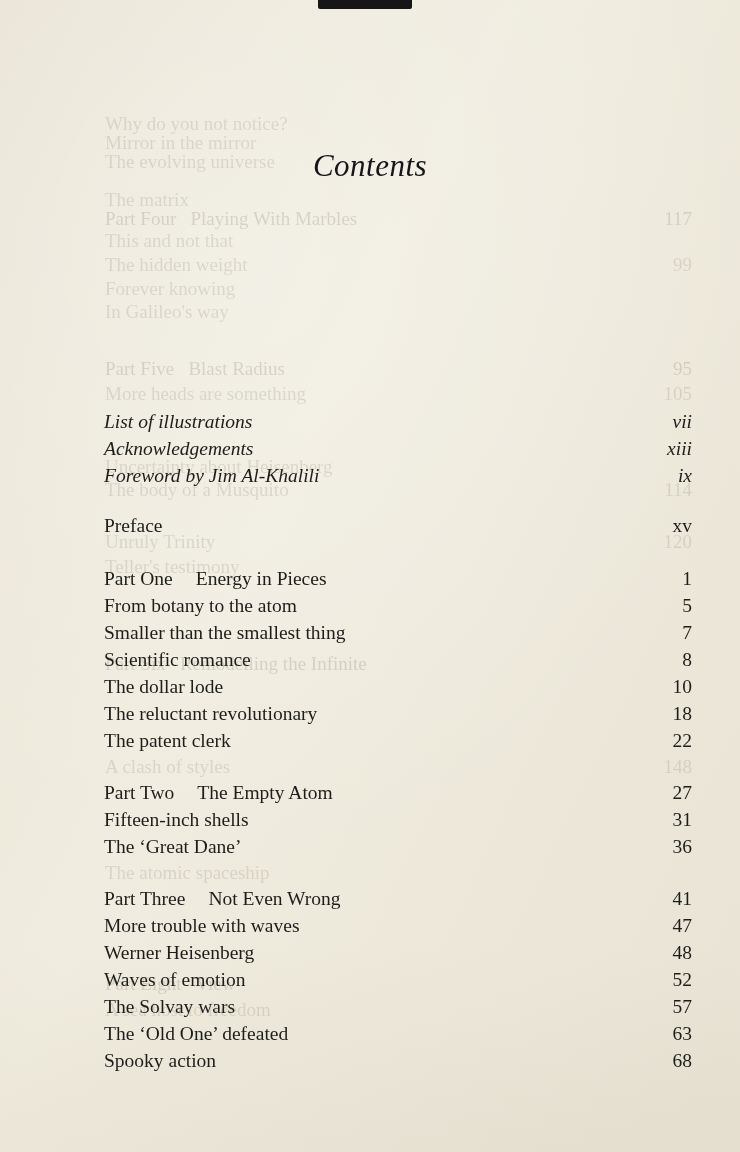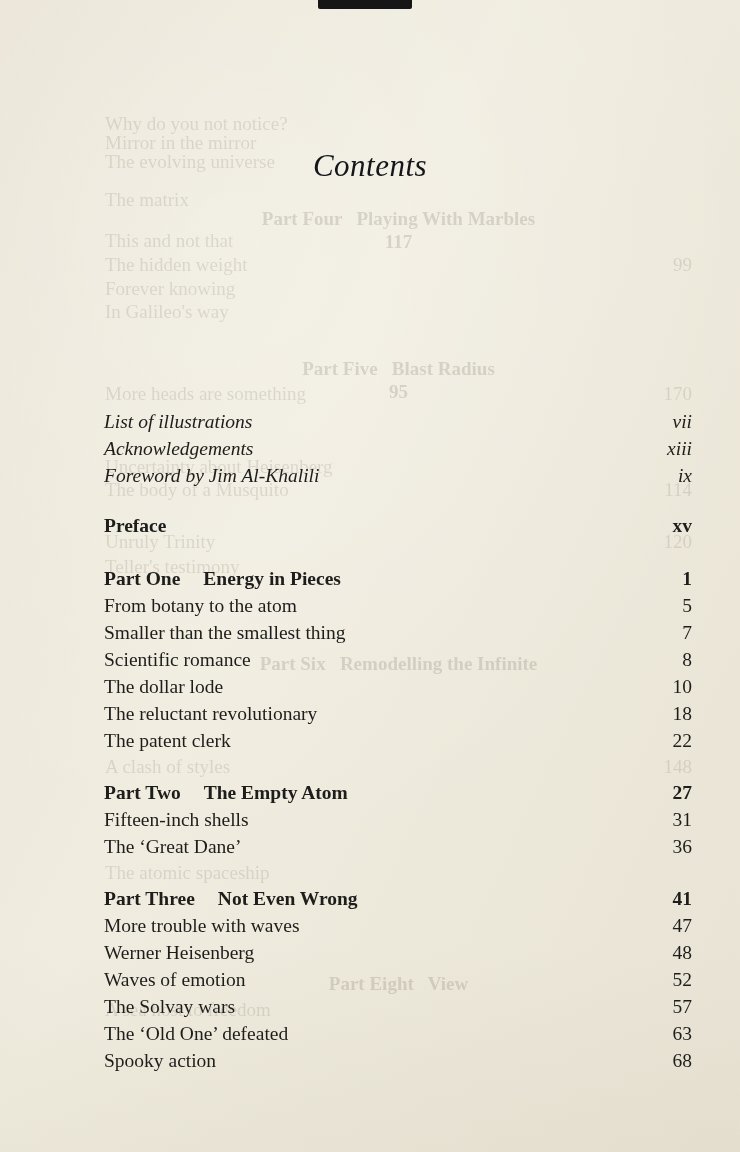--- a/index.html
+++ b/index.html
@@ -49,7 +49,7 @@
     filter: blur(0.5px);
     white-space: pre; pointer-events: none; align-items: center;
   }
-  .ghost.gbold { font-weight: bold; opacity: 0.17; flex-direction: column; }
+  .ghost.gbold { font-weight: normal; opacity: 0.17; }
 </style>
 </head>
 <body>

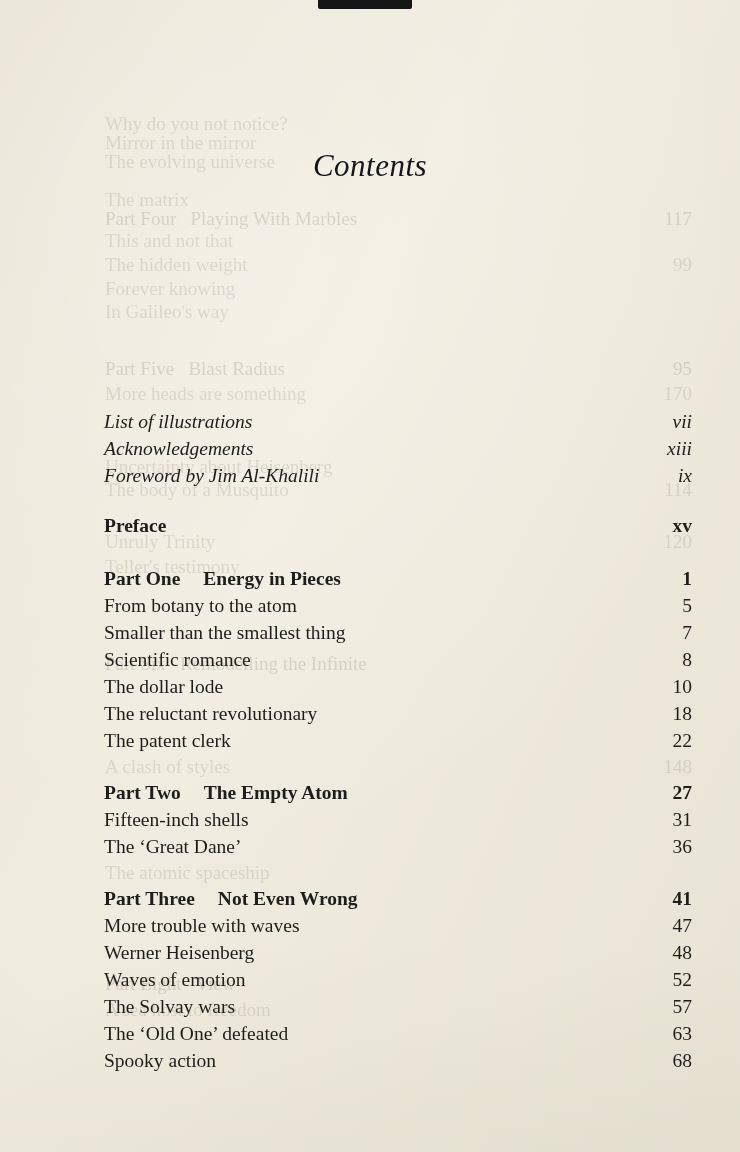--- a/index.html
+++ b/index.html
@@ -67,7 +67,7 @@
   <div class="ghost" style="top:277px"><span>Forever knowing</span><span></span></div>
   <div class="ghost" style="top:300px"><span>In Galileo's way</span><span></span></div>
   <div class="ghost gbold" style="top:357px"><span>Part Five   Blast Radius</span><span>95</span></div>
-  <div class="ghost" style="top:382px"><span>More heads are something</span><span>170</span></div>
+  <div class="ghost" style="top:382px"><span>More heads are something</span><span>105</span></div>
   <div class="ghost" style="top:455px"><span>Uncertainty about Heisenberg</span><span></span></div>
   <div class="ghost" style="top:478px"><span>The body of a Musquito</span><span>114</span></div>
   <div class="ghost" style="top:530px"><span>Unruly Trinity</span><span>120</span></div>

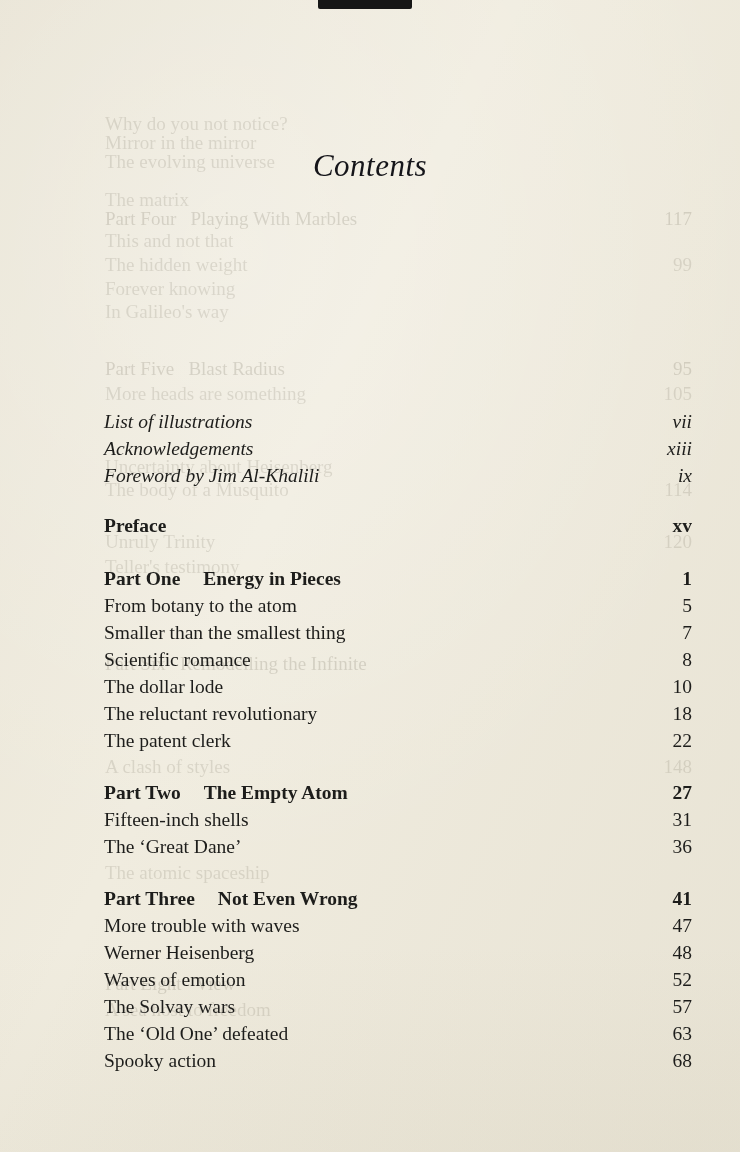--- a/index.html
+++ b/index.html
@@ -38,7 +38,7 @@
   }
   .row .pg { text-align: right; padding-left: 12px; }
   .italic { font-style: italic; }
-  .bold { font-weight: bold; }
+  .bold { font-weight: normal; }
   .part-name { margin-right: 23px; }
   
   .ghost {

